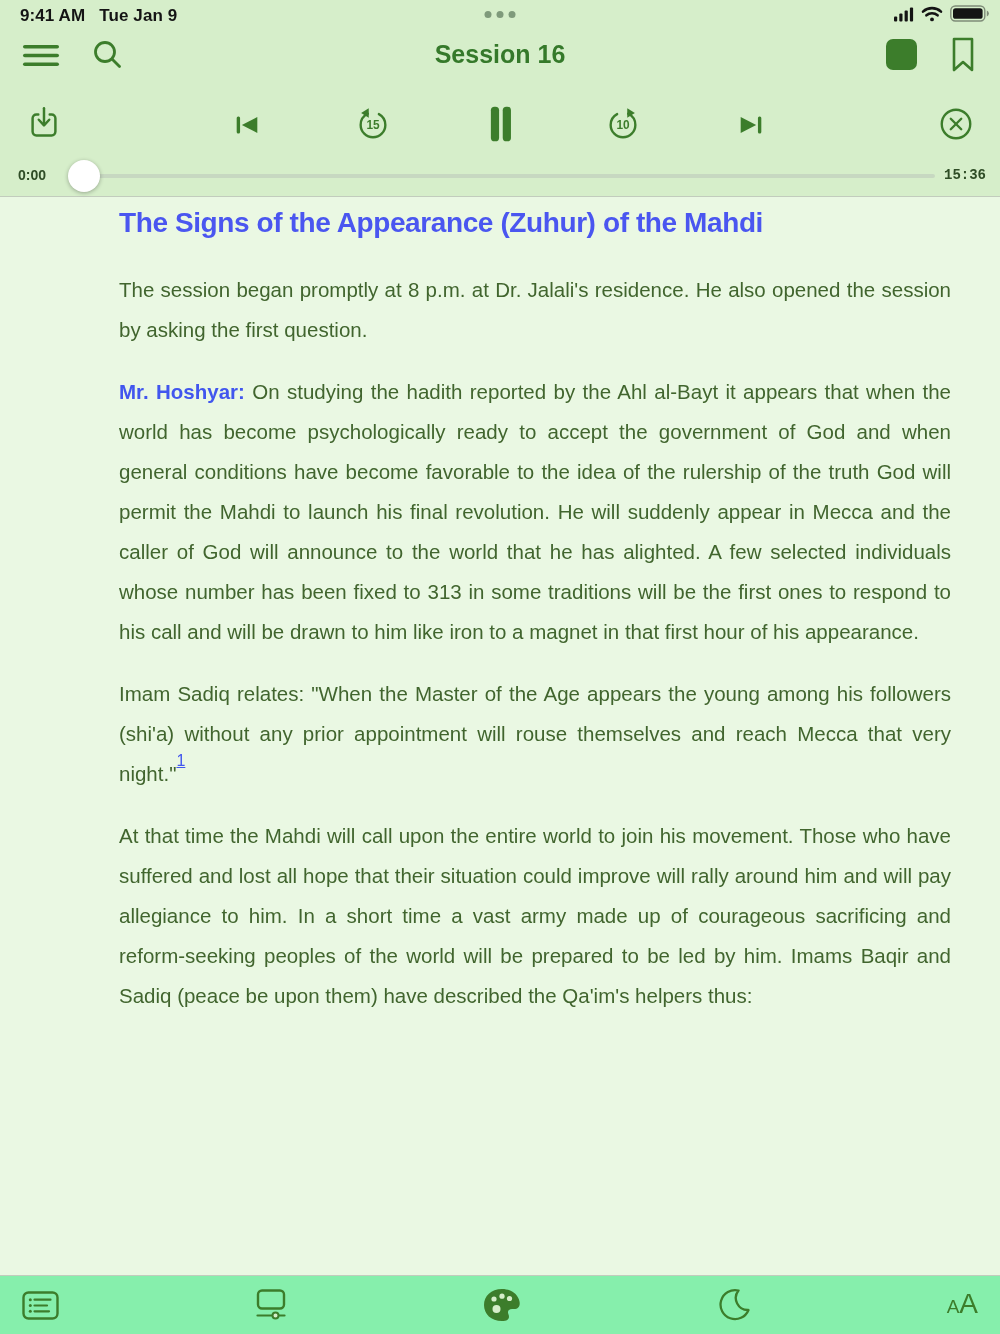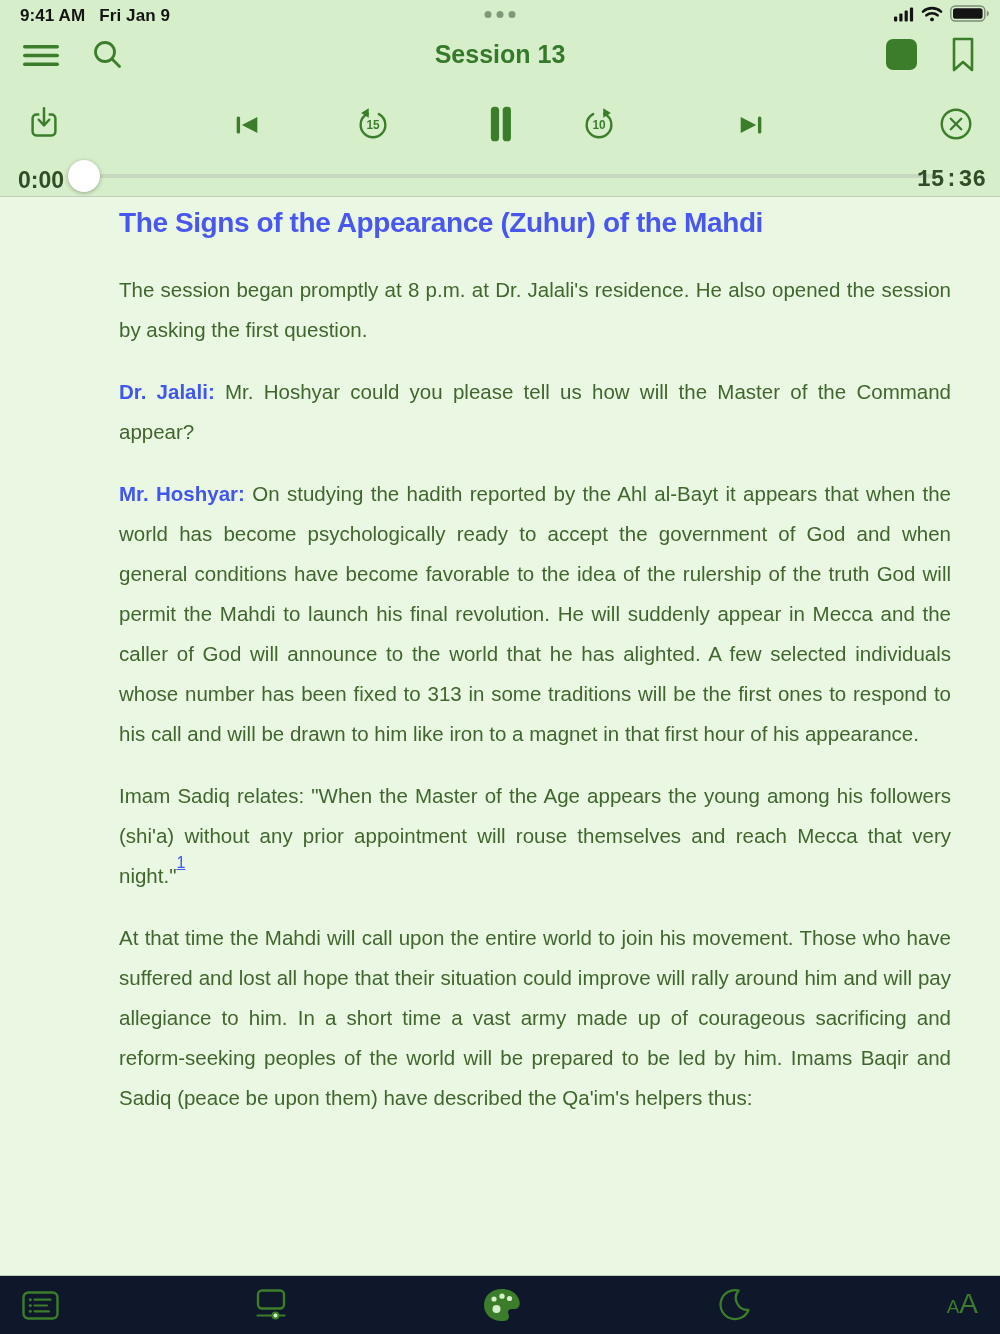--- a/index.html
+++ b/index.html
@@ -75,7 +75,7 @@
   <div class="status-bar">
     <div class="status-left">
       <span>9:41 AM</span>
-      <span>Fri Jan 9</span>
+      <span>Tue Jan 9</span>
     </div>
     <div class="status-dots">
         <i></i>

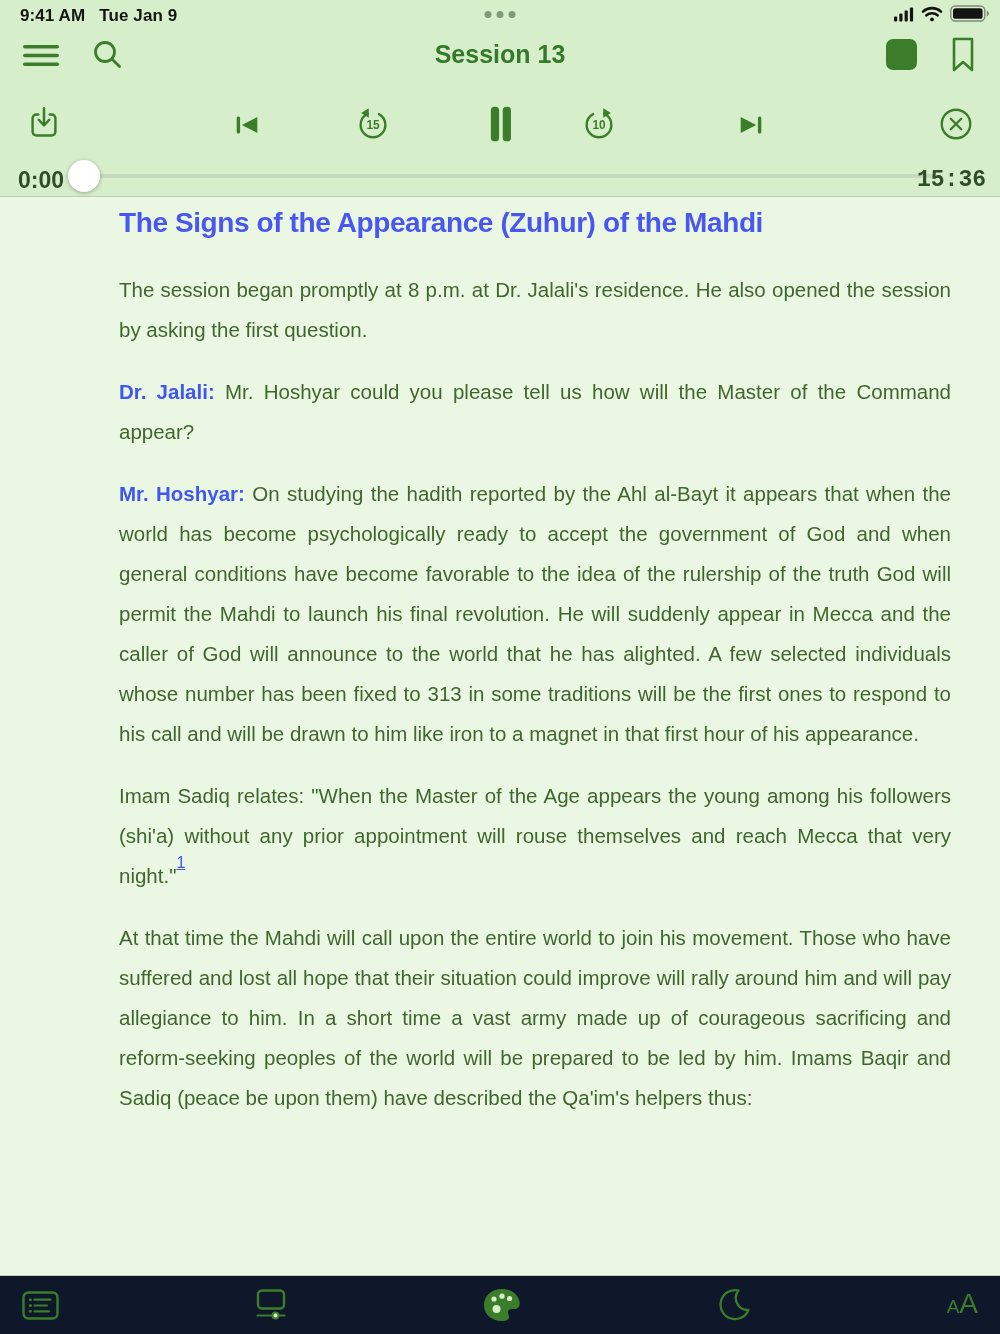--- a/index.html
+++ b/index.html
@@ -121,7 +121,7 @@
       <line x1="22" y1="22" x2="29.5" y2="29.5" stroke="#3c7d2b" stroke-width="2.8" stroke-linecap="round"></line>
     </svg>
   </button>
-  <div class="nav-title">Session 13</div>
+  <div class="nav-title">Session 16</div>
   <button class="icon-btn stop-btn" style="left:886px; top:39px;"></button>
   <button class="icon-btn" style="left:949px; top:36px;">
     <svg width="28" height="38" viewBox="0 0 28 38">

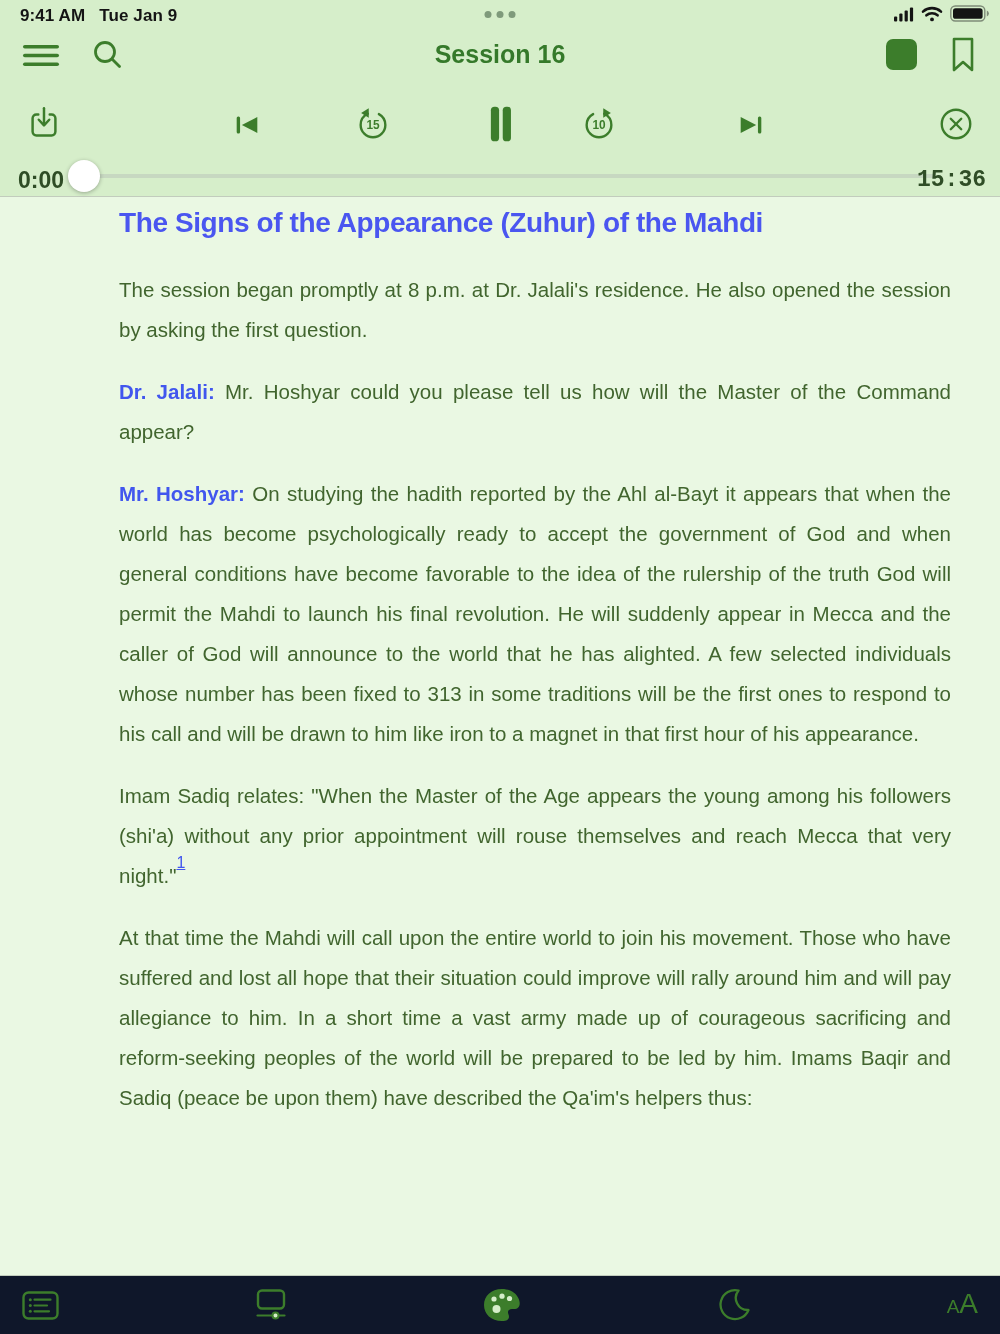--- a/index.html
+++ b/index.html
@@ -155,7 +155,7 @@
       <rect x="26" y="3" width="9" height="38" rx="4" fill="#3c7d2b"></rect>
     </svg>
   </button>
-  <button class="icon-btn" style="left:580px; top:105px;">
+  <button class="icon-btn" style="left:604px; top:105px;">
     <svg width="38" height="38" viewBox="0 0 40 40">
       <g transform="translate(40,0) scale(-1,1)">
         <circle cx="20" cy="21" r="13" fill="none" stroke="#3c7d2b" stroke-width="2.5" stroke-dasharray="55.3 12" stroke-linecap="round"></circle>

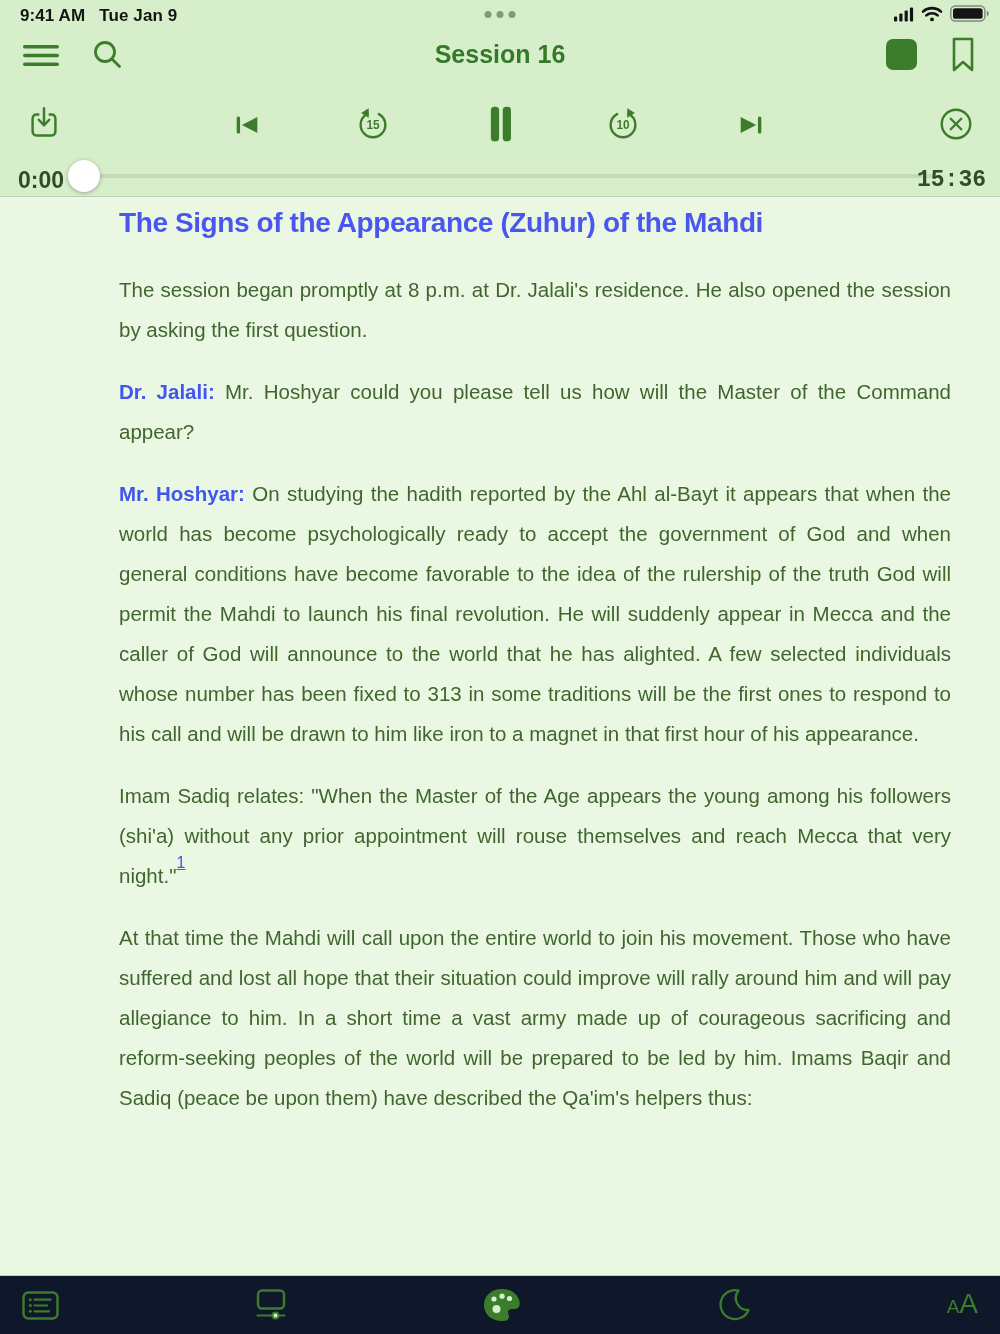--- a/index.html
+++ b/index.html
@@ -32,7 +32,7 @@
   .stop-btn { width:31px; height:31px; border-radius:7px; background:#3c7d2b; }
 
   
-  .time-label { position:absolute; font-size:23px; font-weight:700; color:#2f4d26; }
+  .time-label { position:absolute; font-size:14px; font-weight:700; color:#2f4d26; }
   .track { position:absolute; left:84px; top:174px; width:851px; height:4px; border-radius:2px; background:#c7d8c1; }
   .thumb {
     position:absolute; left:68px; top:160px; width:32px; height:32px; border-radius:50%;

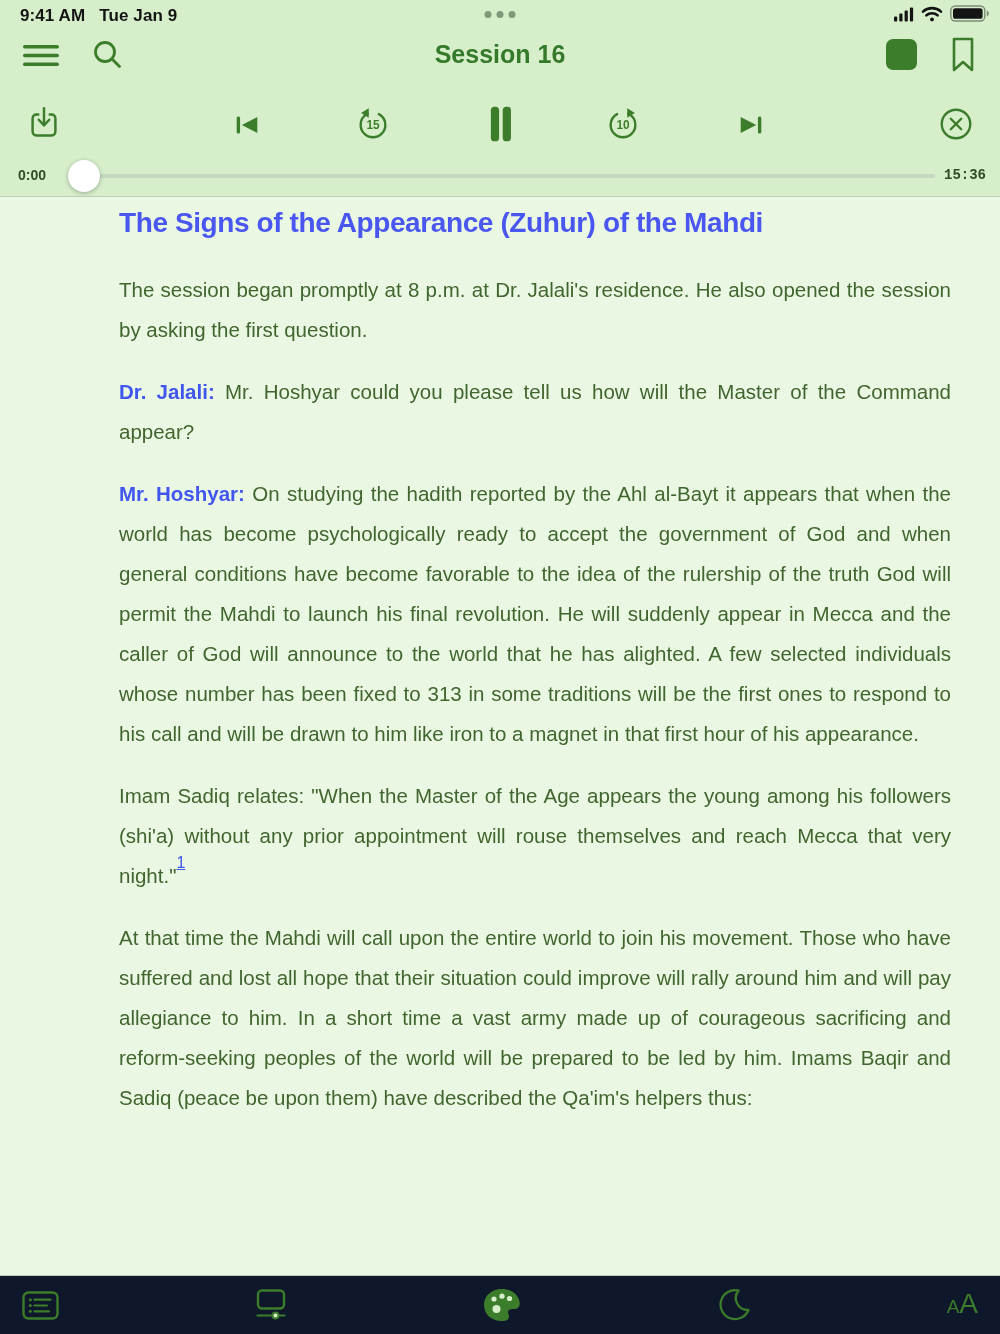--- a/index.html
+++ b/index.html
@@ -188,7 +188,6 @@
   <h1>The Signs of the Appearance (Zuhur) of the Mahdi</h1>
   <div>
       <p>The session began promptly at 8 p.m. at Dr. Jalali's residence. He also opened the session by asking the first question.</p>
-      <p><b class="speaker">Dr. Jalali: </b>Mr. Hoshyar could you please tell us how will the Master of the Command appear?</p>
       <p><b class="speaker">Mr. Hoshyar: </b>On studying the hadith reported by the Ahl al-Bayt it appears that when the world has become psychologically ready to accept the government of God and when general conditions have become favorable to the idea of the rulership of the truth God will permit the Mahdi to launch his final revolution. He will suddenly appear in Mecca and the caller of God will announce to the world that he has alighted. A few selected individuals whose number has been fixed to 313 in some traditions will be the first ones to respond to his call and will be drawn to him like iron to a magnet in that first hour of his appearance.</p>
       <p>Imam Sadiq relates: "When the Master of the Age appears the young among his followers (shi'a) without any prior appointment will rouse themselves and reach Mecca that very night."<sup><a class="fn">1</a></sup></p>
       <p>At that time the Mahdi will call upon the entire world to join his movement. Those who have suffered and lost all hope that their situation could improve will rally around him and will pay allegiance to him. In a short time a vast army made up of courageous sacrificing and reform-seeking peoples of the world will be prepared to be led by him. Imams Baqir and Sadiq (peace be upon them) have described the Qa'im's helpers thus:</p>

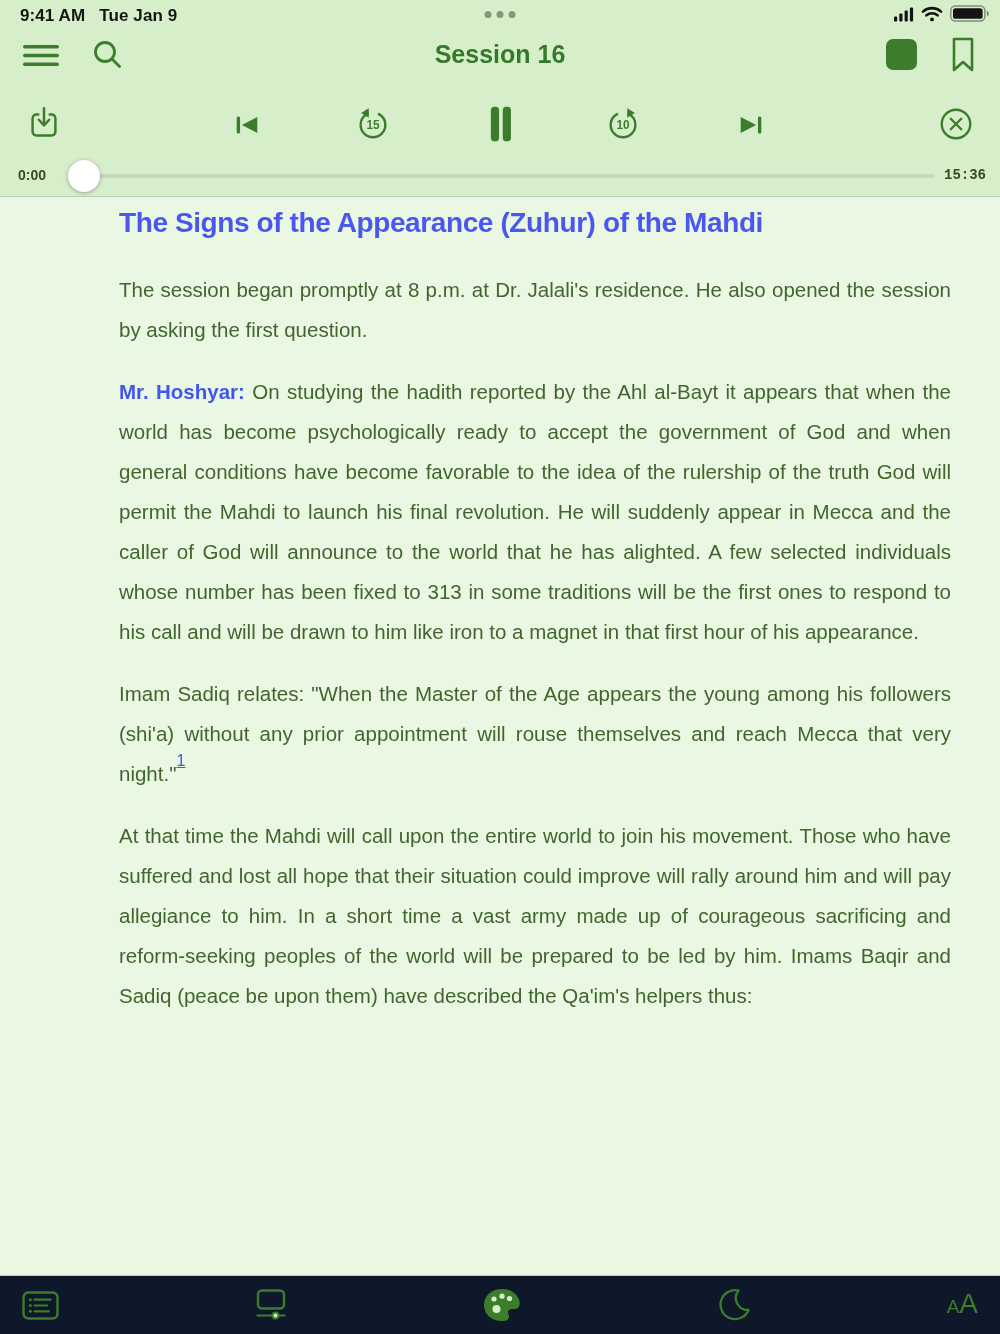--- a/index.html
+++ b/index.html
@@ -60,7 +60,7 @@
   
   .toolbar {
     position:absolute; left:0; bottom:0; width:1000px; height:59px;
-    background:#0f172a; border-top:1px solid #c2ccbd;
+    background:#86efac; border-top:1px solid #c2ccbd;
     display:flex; align-items:center; justify-content:space-between; padding:0 22px;
   }
   .aa { font-size:19px; color:#3c7d2b; }

